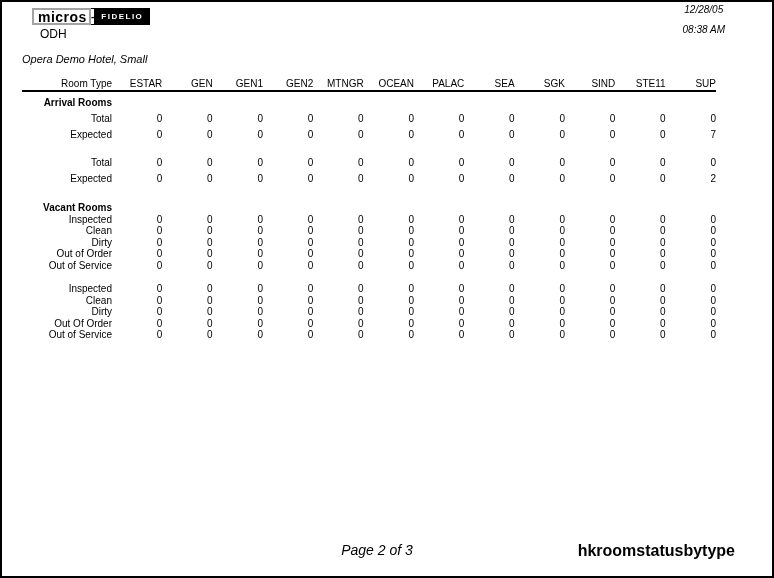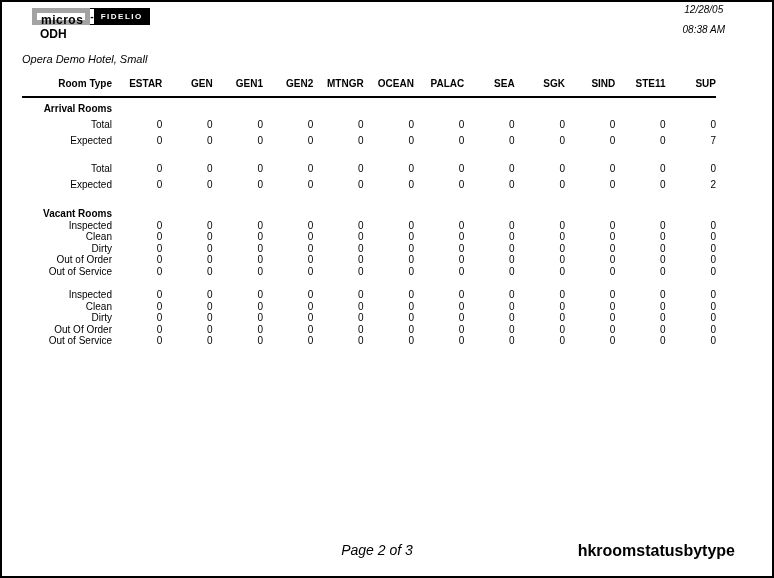--- a/index.html
+++ b/index.html
@@ -31,8 +31,8 @@
   }
   .logo-left {
     background: #fff;
-    border: 5px solid #a3a3a3;
-    font-size: 12px;
+    border: 2px solid #a3a3a3;
+    font-size: 14px;
     line-height: 15px;
     padding: 0 2px 0 4px;
     letter-spacing: 0.5px;

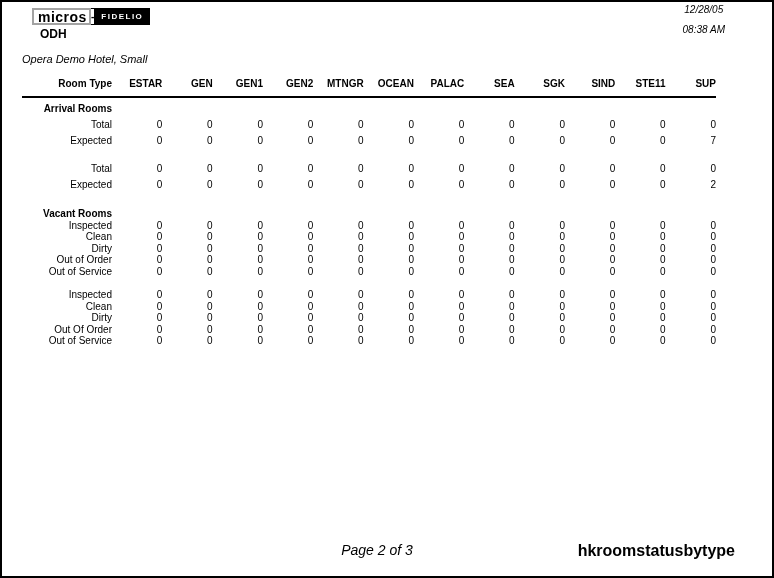--- a/index.html
+++ b/index.html
@@ -57,7 +57,7 @@
     top: 25px;
     left: 38px;
     font-size: 12px;
-    font-weight: bold;
+    font-weight: normal;
   }
   .hotel-name {
     position: absolute;

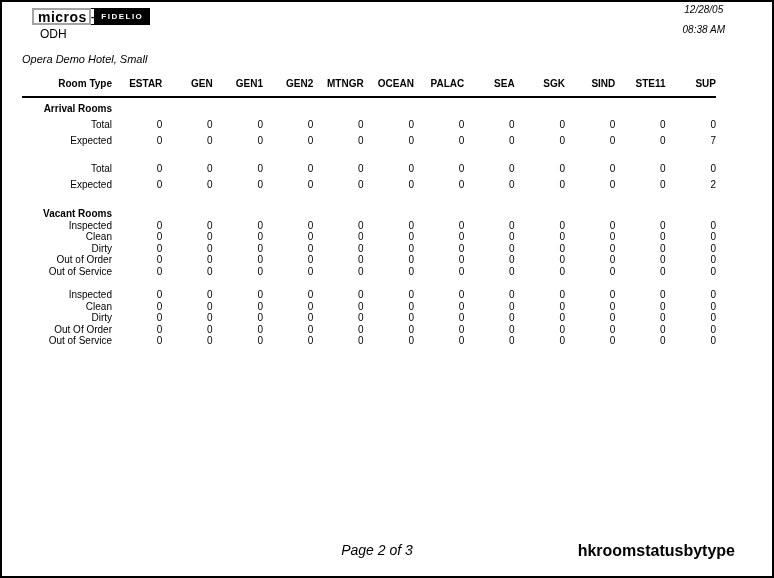--- a/index.html
+++ b/index.html
@@ -107,8 +107,8 @@
     vertical-align: bottom;
   }
   table.report thead th {
-    font-weight: bold;
-    padding-bottom: 7px;
+    font-weight: normal;
+    padding-bottom: 1px;
     border-bottom: 2px solid #000;
   }
   tr.section-title { height: 17px; }

